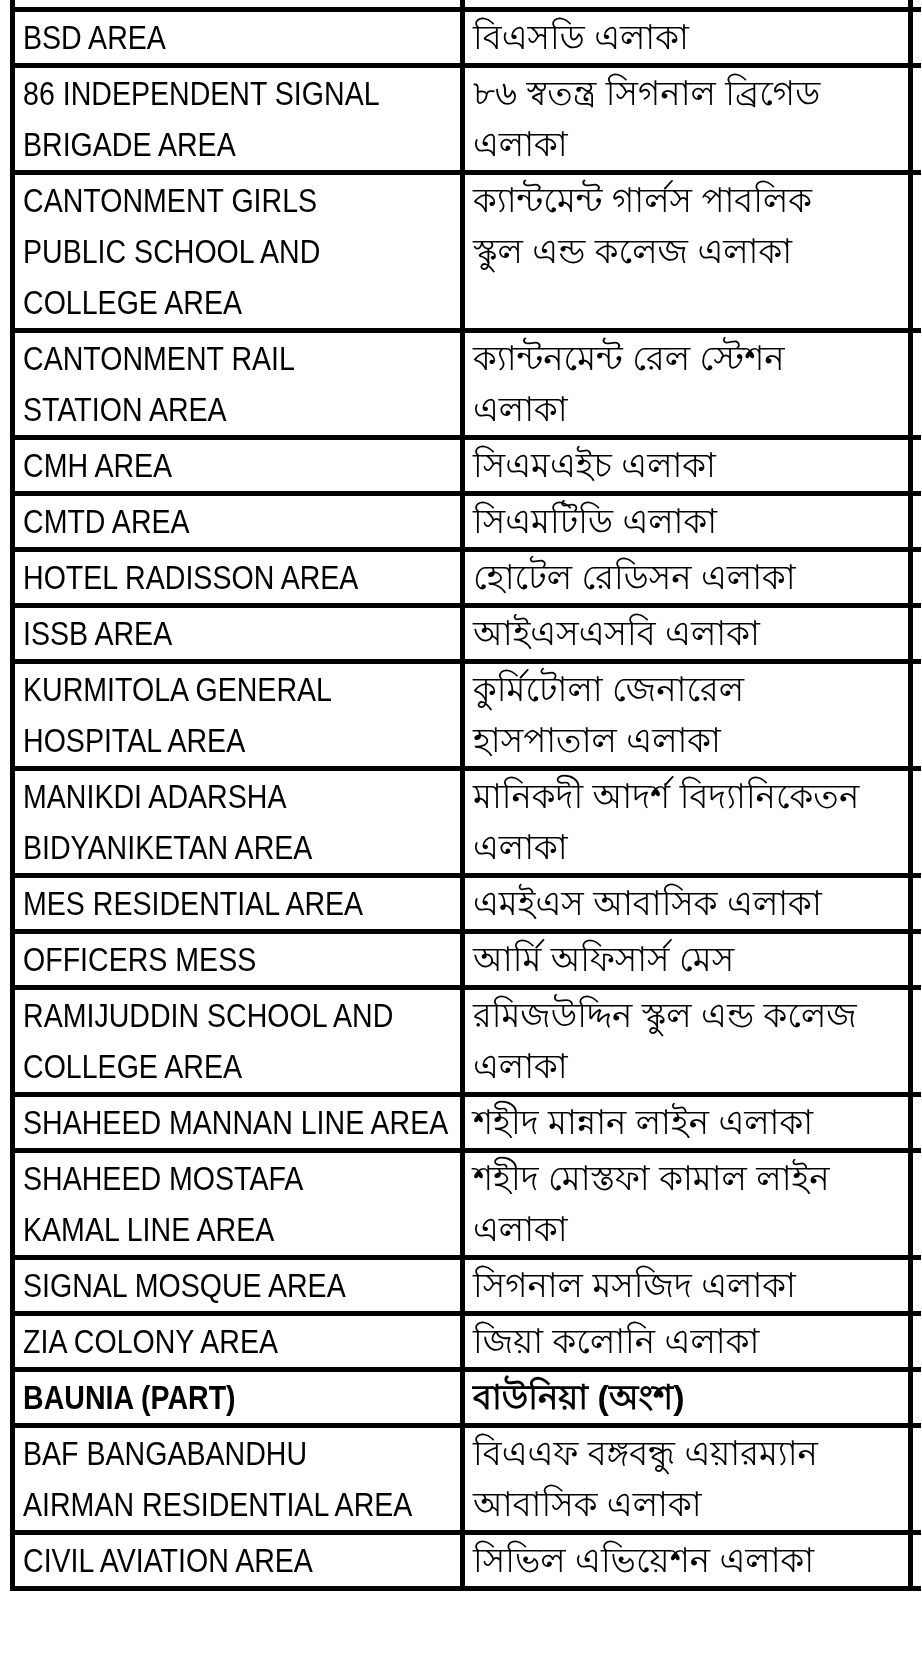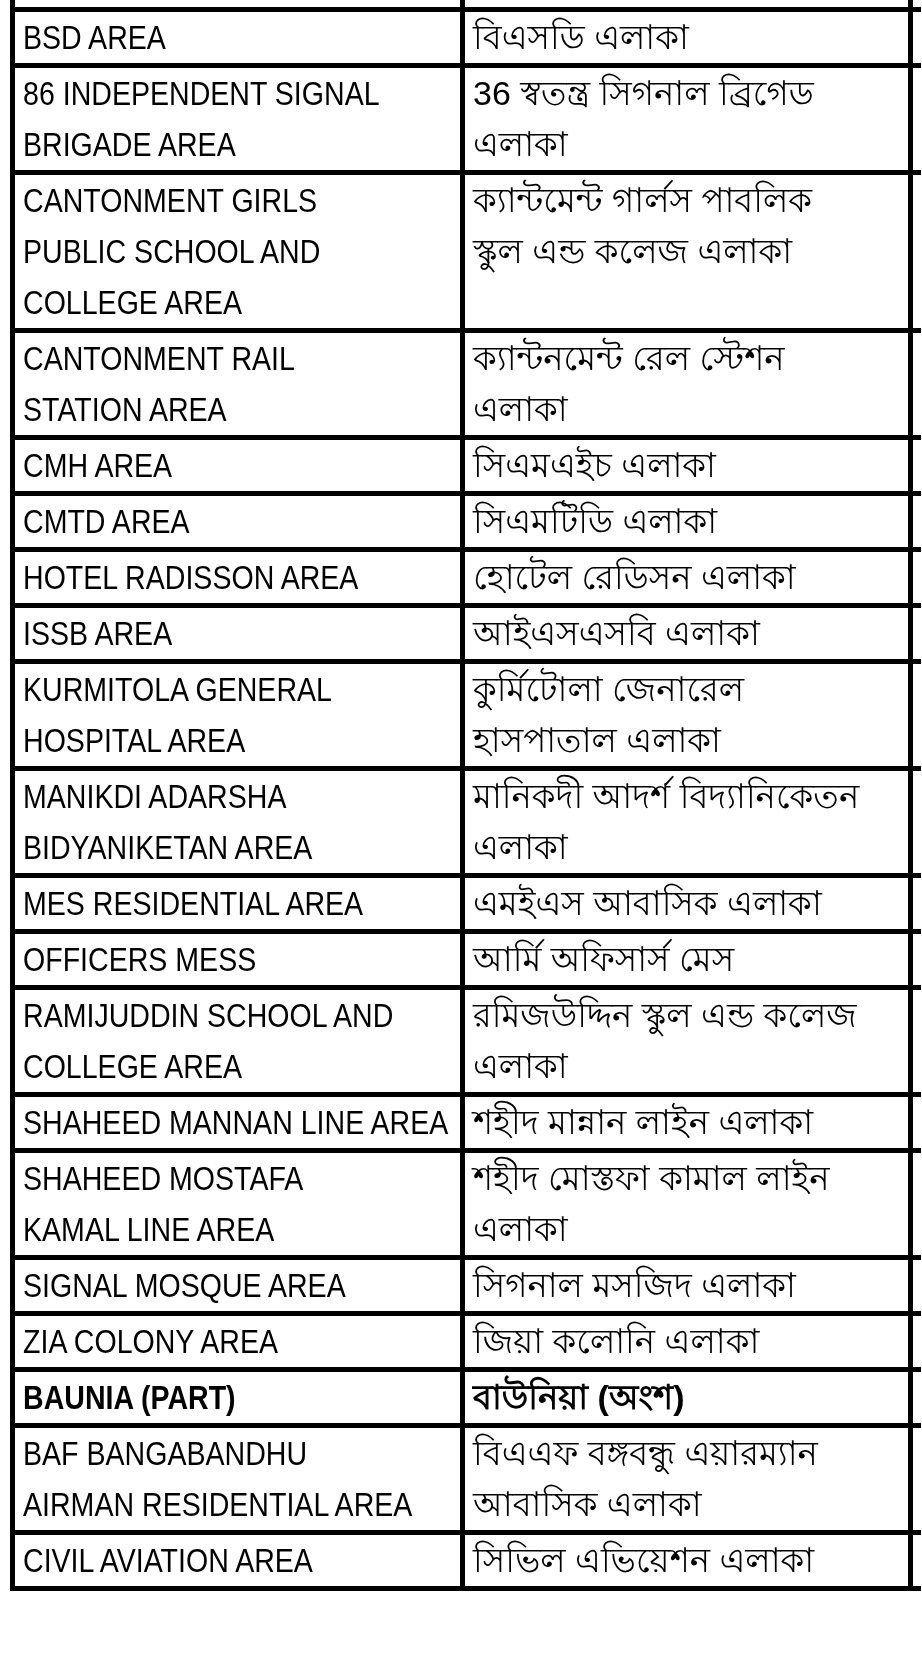--- a/index.html
+++ b/index.html
@@ -84,7 +84,7 @@
 BRIGADE AREA</span>
     </td>
     <td class="cell">
-      <span class="bn">36 স্বতন্ত্র সিগনাল ব্রিগেড
+      <span class="bn">৮৬ স্বতন্ত্র সিগনাল ব্রিগেড
 এলাকা</span>
     </td>
     <td class="cell"></td>

